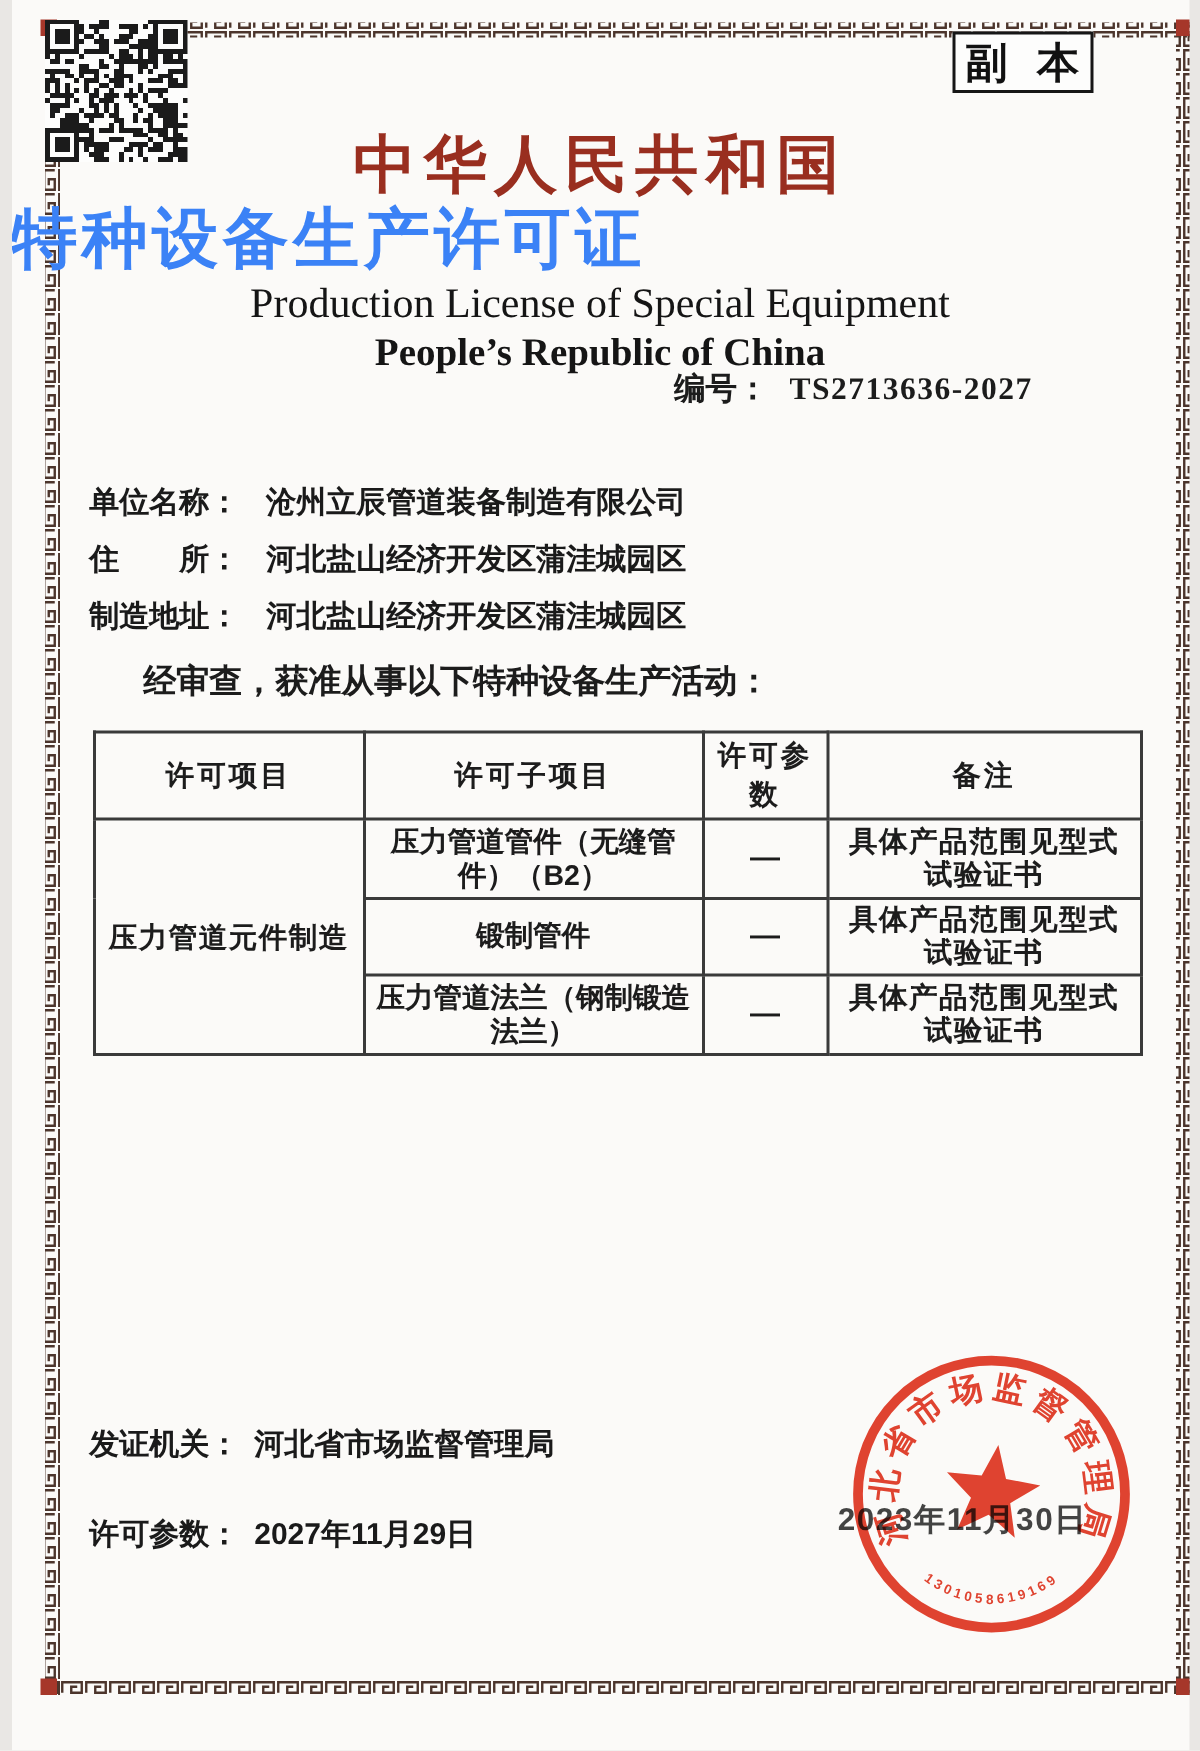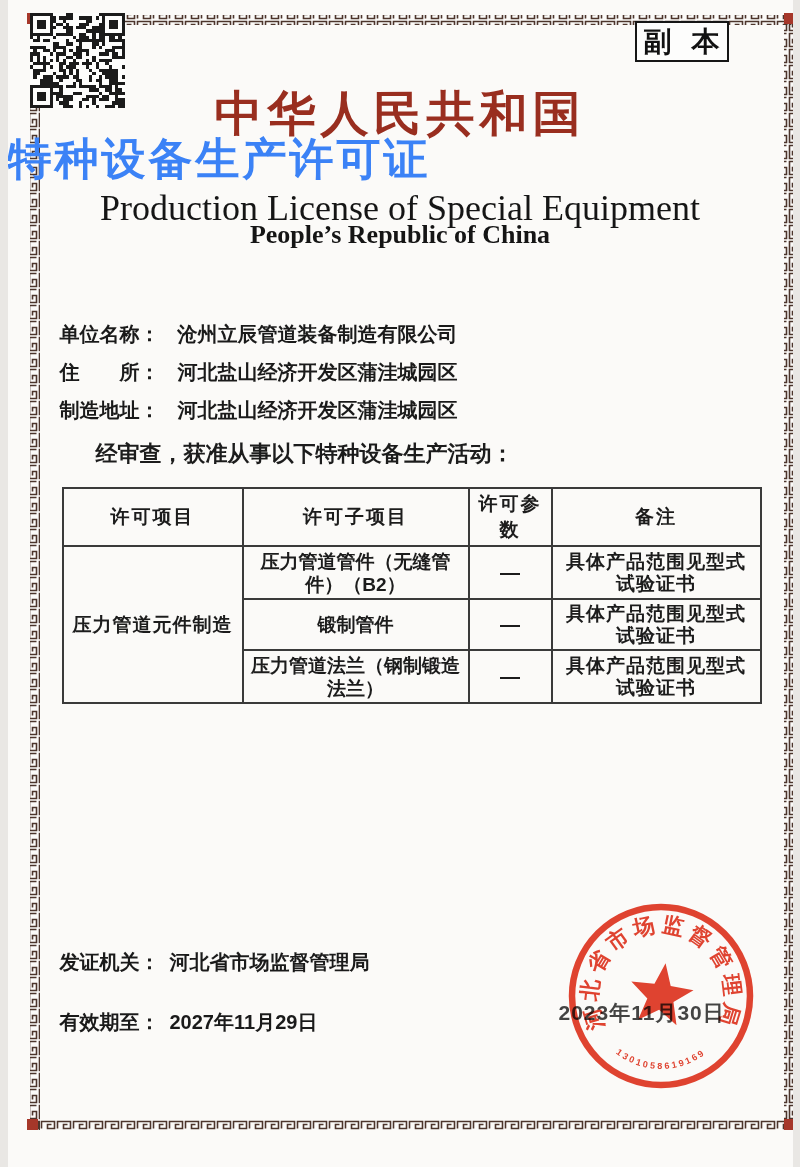--- a/index.html
+++ b/index.html
@@ -20,7 +20,7 @@
     font-size:28px; font-weight:700; letter-spacing:6px; color:#111;
     text-indent:6px;
   }
-  .t-cn1 { left:0; right:0; top:82px;  text-align:center; font-size:48px; font-weight:700; letter-spacing:5px; color:#992e1f; }
+  .t-cn1 { left:0; right:0; top:82px;  text-align:center; font-size:42px; font-weight:700; letter-spacing:5px; color:#992e1f; }
   .t-cn2 { left:0; right:0; top:130px; text-align:left; font-size:44px; font-weight:700; letter-spacing:3px; color:#3b82f6; }
   .t-en1 { left:0; right:0; top:187px; text-align:center; font-size:36px;   font-family:"Liberation Serif", serif; color:#151515; }
   .t-en2 { left:0; right:0; top:220px; text-align:center; font-size:26px; font-family:"Liberation Serif", serif; color:#151515;font-weight:bold; }

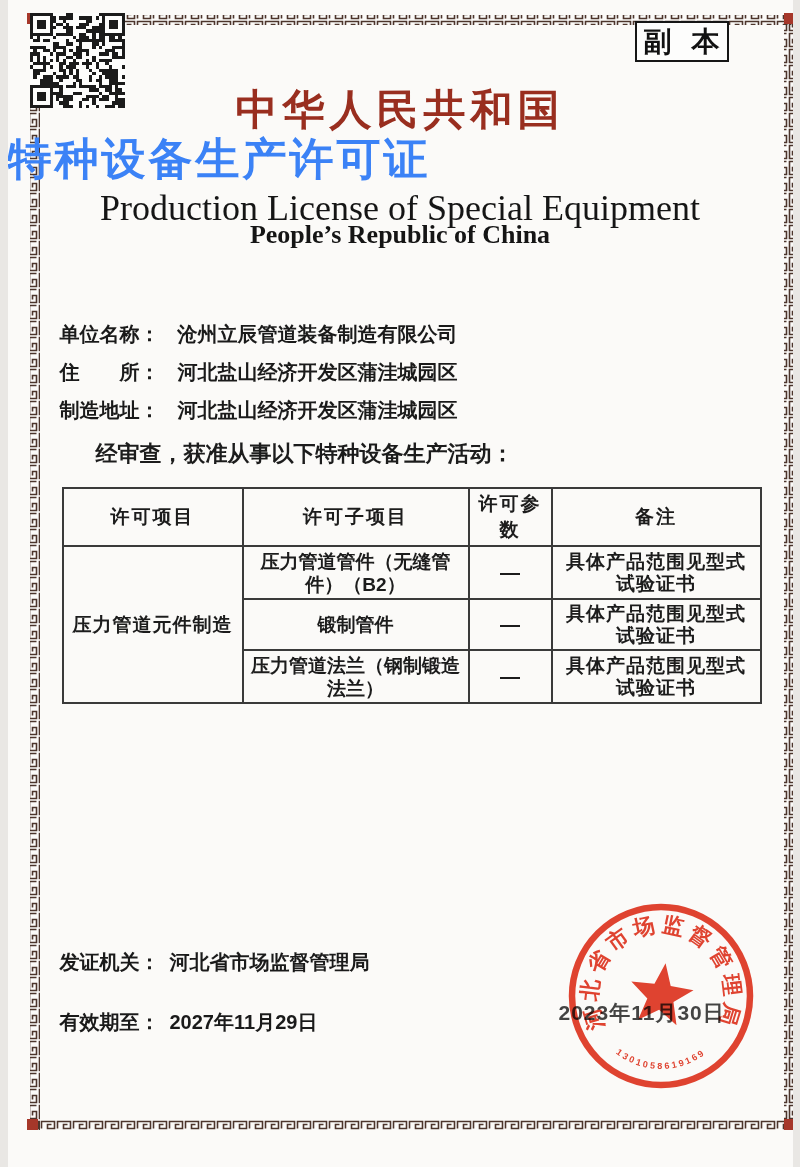--- a/index.html
+++ b/index.html
@@ -22,7 +22,7 @@
   }
   .t-cn1 { left:0; right:0; top:82px;  text-align:center; font-size:42px; font-weight:700; letter-spacing:5px; color:#992e1f; }
   .t-cn2 { left:0; right:0; top:130px; text-align:left; font-size:44px; font-weight:700; letter-spacing:3px; color:#3b82f6; }
-  .t-en1 { left:0; right:0; top:187px; text-align:center; font-size:36px;   font-family:"Liberation Serif", serif; color:#151515; }
+  .t-en1 { left:0; right:0; top:187px; text-align:center; font-size:28px;   font-family:"Liberation Serif", serif; color:#151515; }
   .t-en2 { left:0; right:0; top:220px; text-align:center; font-size:26px; font-family:"Liberation Serif", serif; color:#151515;font-weight:bold; }
 
   .license-no { top:245px; left:0; right:104px; text-align:right; font-size:21px; font-weight:600; }

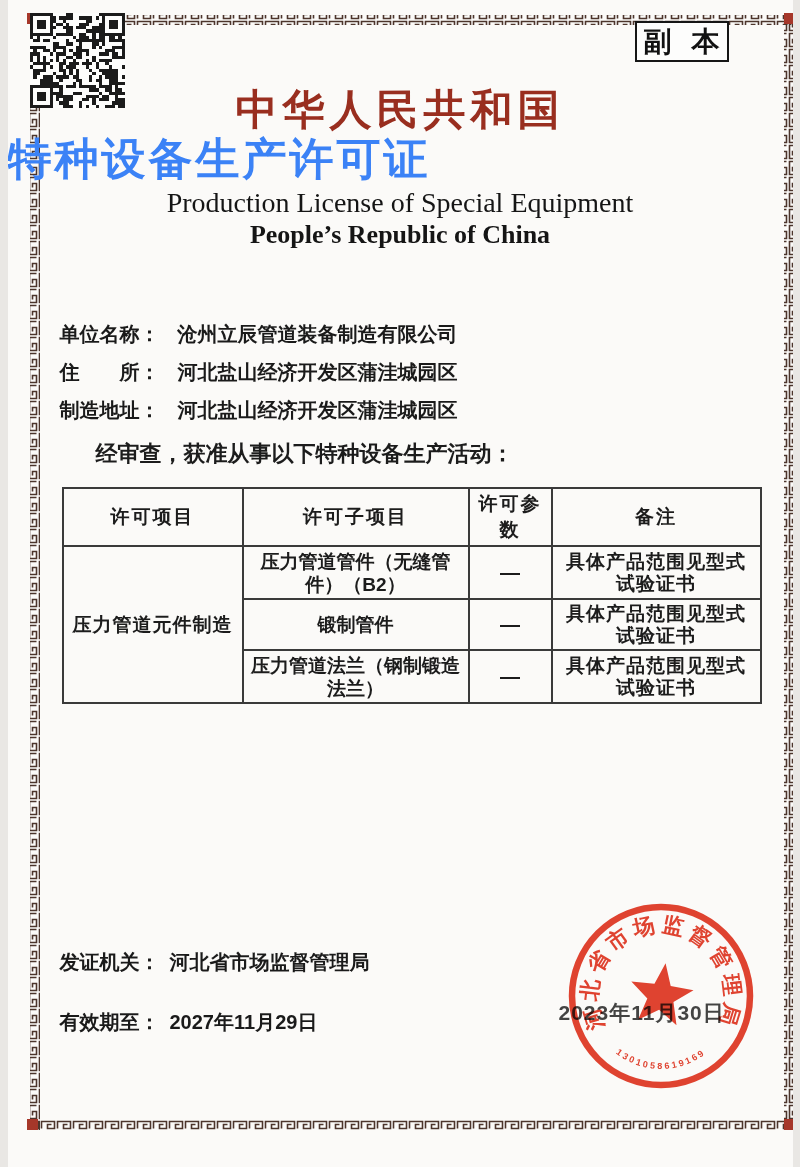--- a/index.html
+++ b/index.html
@@ -535,6 +535,9 @@
   <div class="abs t-en1">Production License of Special Equipment</div>
   <div class="abs t-en2">People’s Republic of China</div>
 
+  <div class="abs license-no">
+    <span>编号：</span><span class="num">TS2713636-2027</span>
+  </div>
 
   <div class="abs field" style="top:321px">
     <span class="flabel">单位名称：</span><span>沧州立辰管道装备制造有限公司</span>

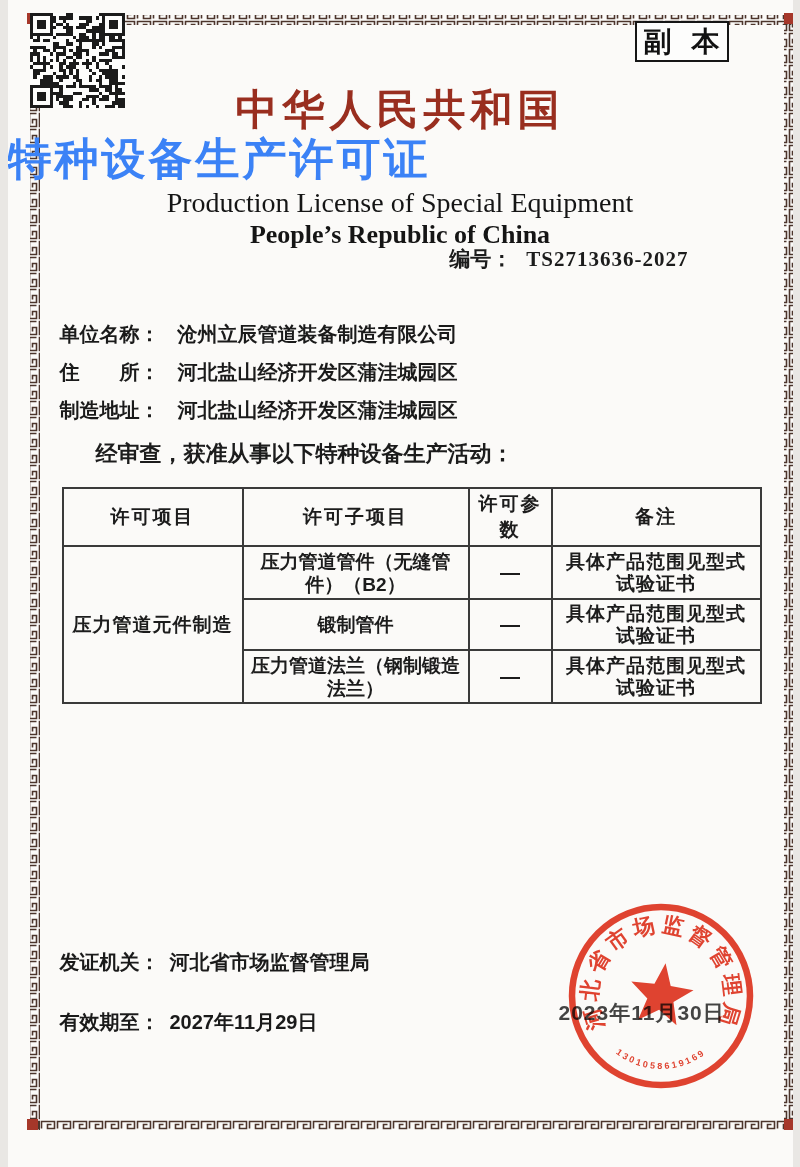--- a/index.html
+++ b/index.html
@@ -589,7 +589,7 @@
     <span class="flabel">发证机关：</span><span>河北省市场监督管理局</span>
   </div>
   <div class="abs field bottom" style="top:1009px">
-    <span class="flabel">有效期至：</span><span>2027年11月29日</span>
+    <span class="flabel">许可参数：</span><span>2027年11月29日</span>
   </div>
 
   <div class="abs stamp-date">2023年11月30日</div>

